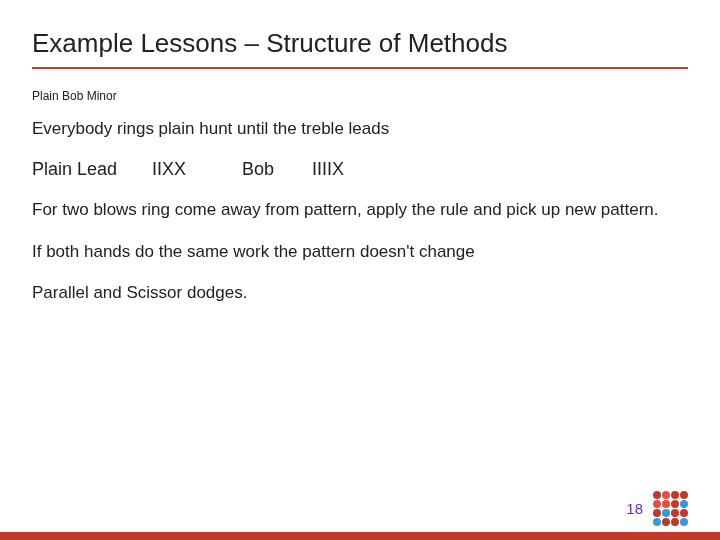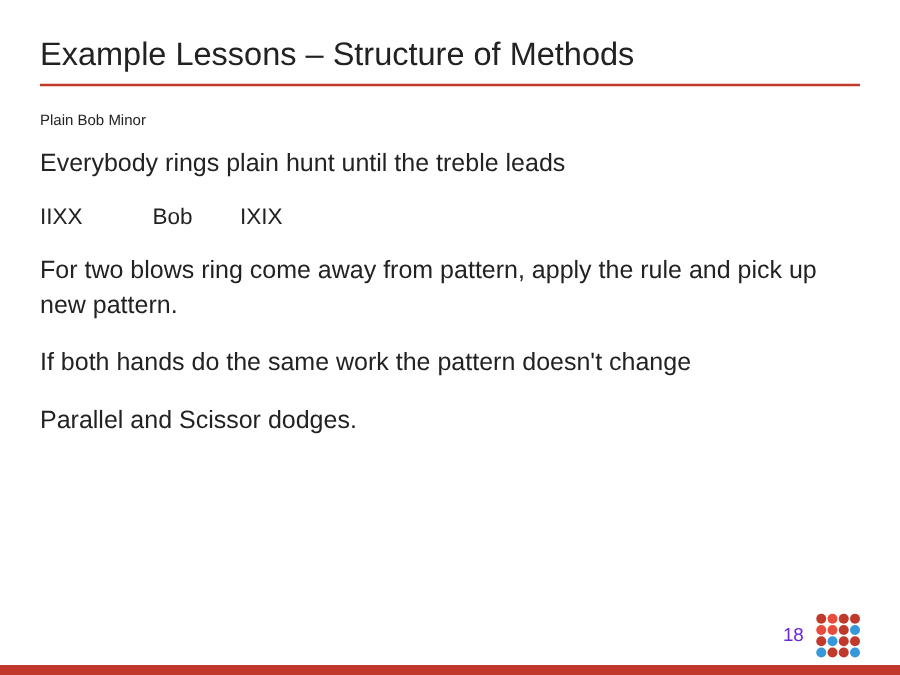--- a/index.html
+++ b/index.html
@@ -45,7 +45,7 @@
     }
 
     .body-text {
-      font-size: 20px;
+      font-size: 17px;
       color: #222;
       margin-bottom: 18px;
       line-height: 1.4;

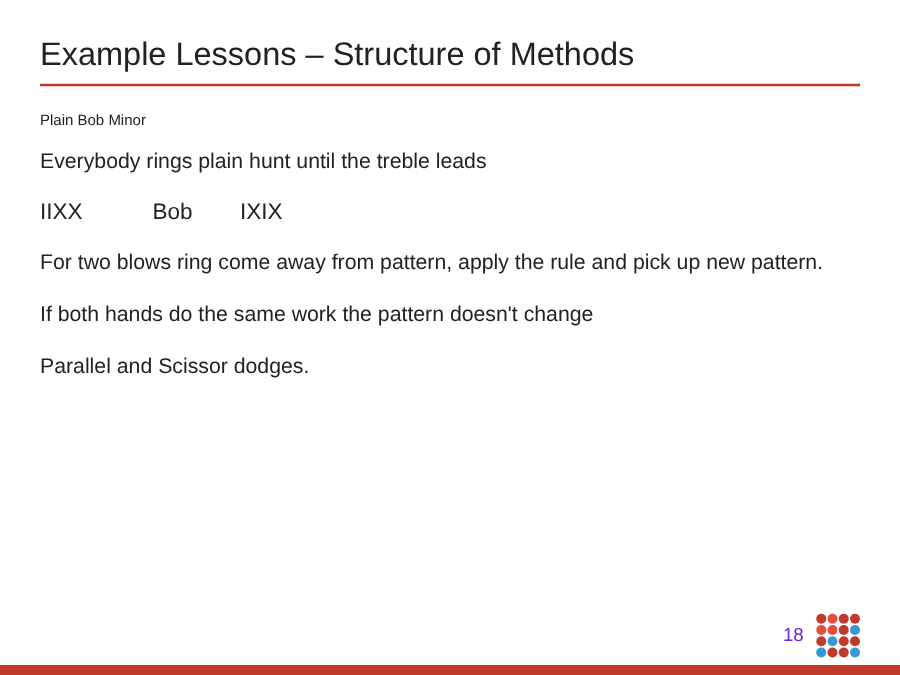--- a/index.html
+++ b/index.html
@@ -155,6 +155,7 @@
   <div class="body-text">Everybody rings plain hunt until the treble leads</div>
 
   <div class="plain-lead-row">
+    <span class="plain-lead-item label">Plain Lead</span>
     <span class="plain-lead-item col1">IIXX</span>
     <span class="plain-lead-item col2">Bob</span>
     <span class="plain-lead-item">IXIX</span>

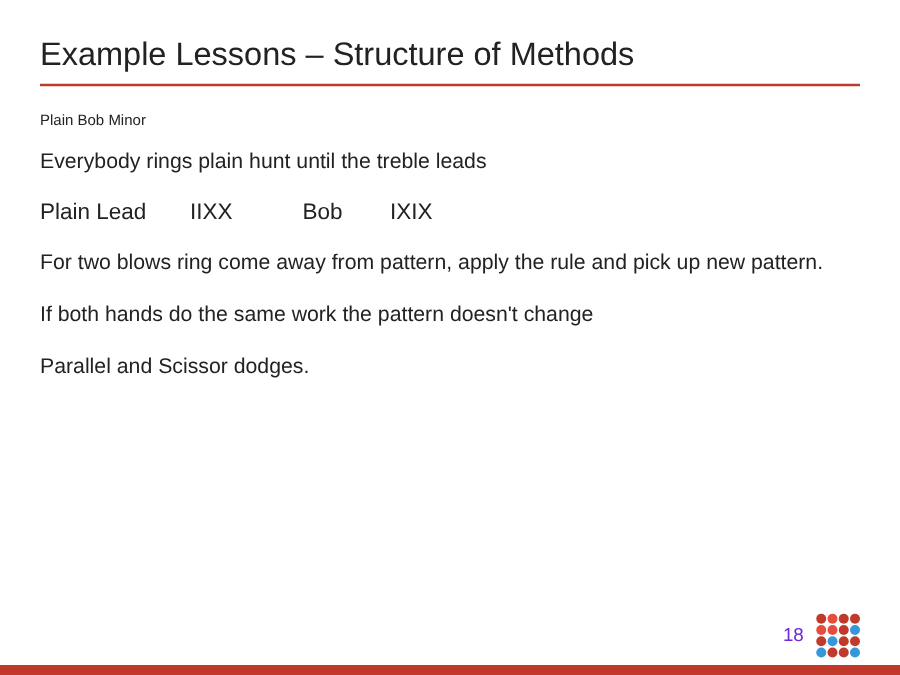--- a/index.html
+++ b/index.html
@@ -158,7 +158,7 @@
     <span class="plain-lead-item label">Plain Lead</span>
     <span class="plain-lead-item col1">IIXX</span>
     <span class="plain-lead-item col2">Bob</span>
-    <span class="plain-lead-item">IXIX</span>
+    <span class="plain-lead-item">IIIIX</span>
   </div>
 
   <div class="body-text">For two blows ring come away from pattern, apply the rule and pick up new pattern.</div>

